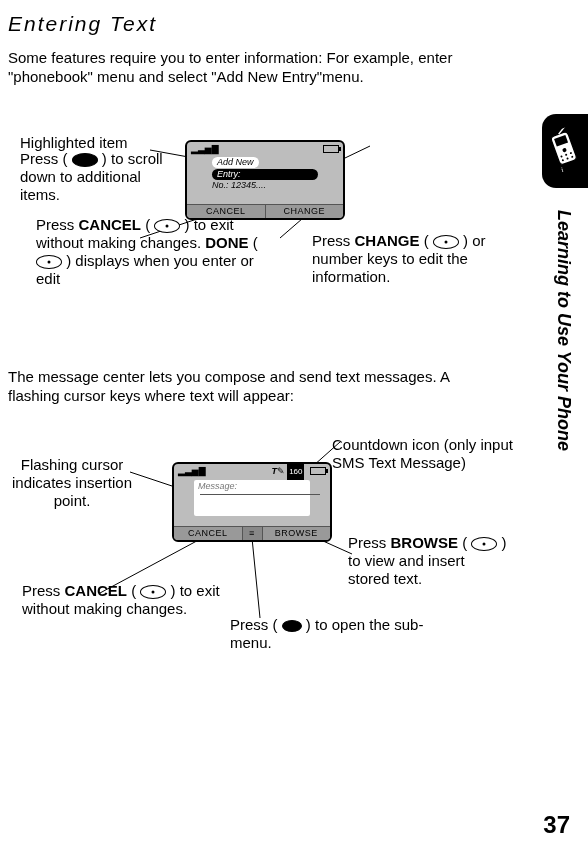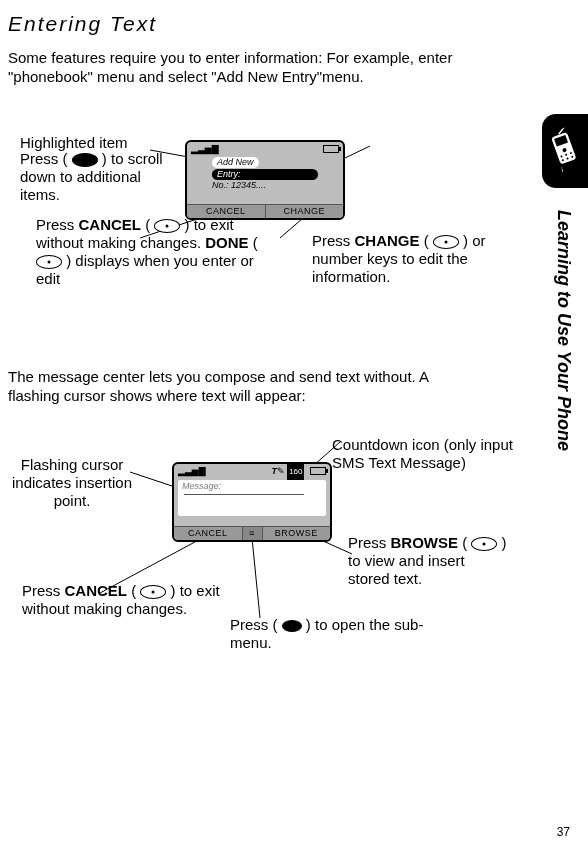--- a/index.html
+++ b/index.html
@@ -276,7 +276,7 @@
     </div>
   </div>
 
-  <div class="para2">The message center lets you compose and send text without. A flashing cursor shows where text will appear:</div>
+  <div class="para2">The message center lets you compose and send text messages. A flashing cursor keys where text will appear:</div>
 
   <div class="diagram2">
     <svg class="leader" width="540" height="310">

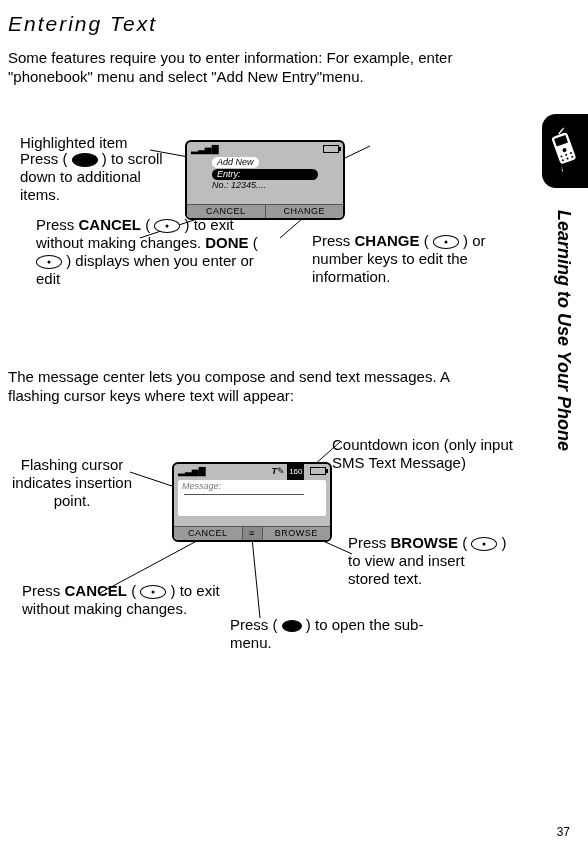--- a/index.html
+++ b/index.html
@@ -177,7 +177,7 @@
       background: #fff;
       border-radius: 2px;
       height: 36px;
-      margin: 2px 4px;
+      margin: 2px 20px;
       position: relative;
     }
     .msg-label {

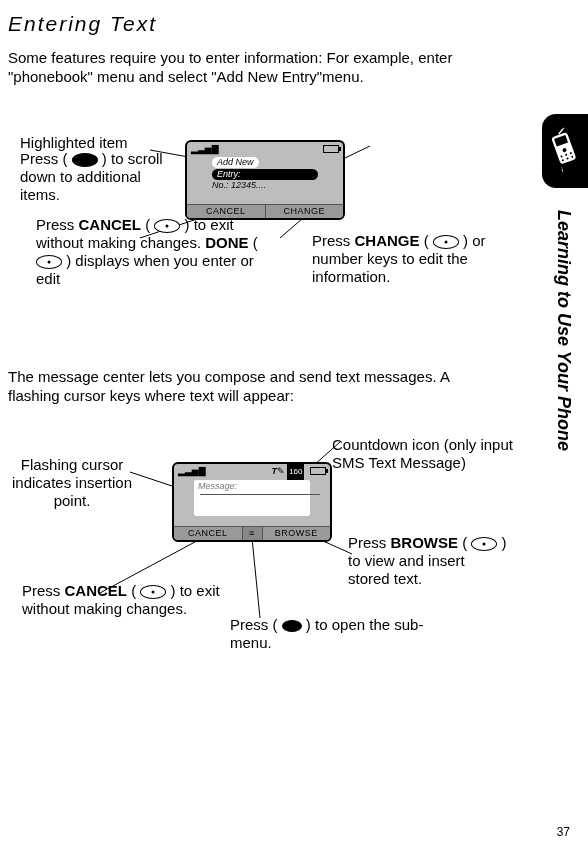--- a/index.html
+++ b/index.html
@@ -44,8 +44,8 @@
       position: absolute;
       right: 18px;
       bottom: 12px;
-      font-weight: 400;
-      font-size: 12px;
+      font-weight: 700;
+      font-size: 24px;
     }
     .diagram1 {
       position: absolute;

